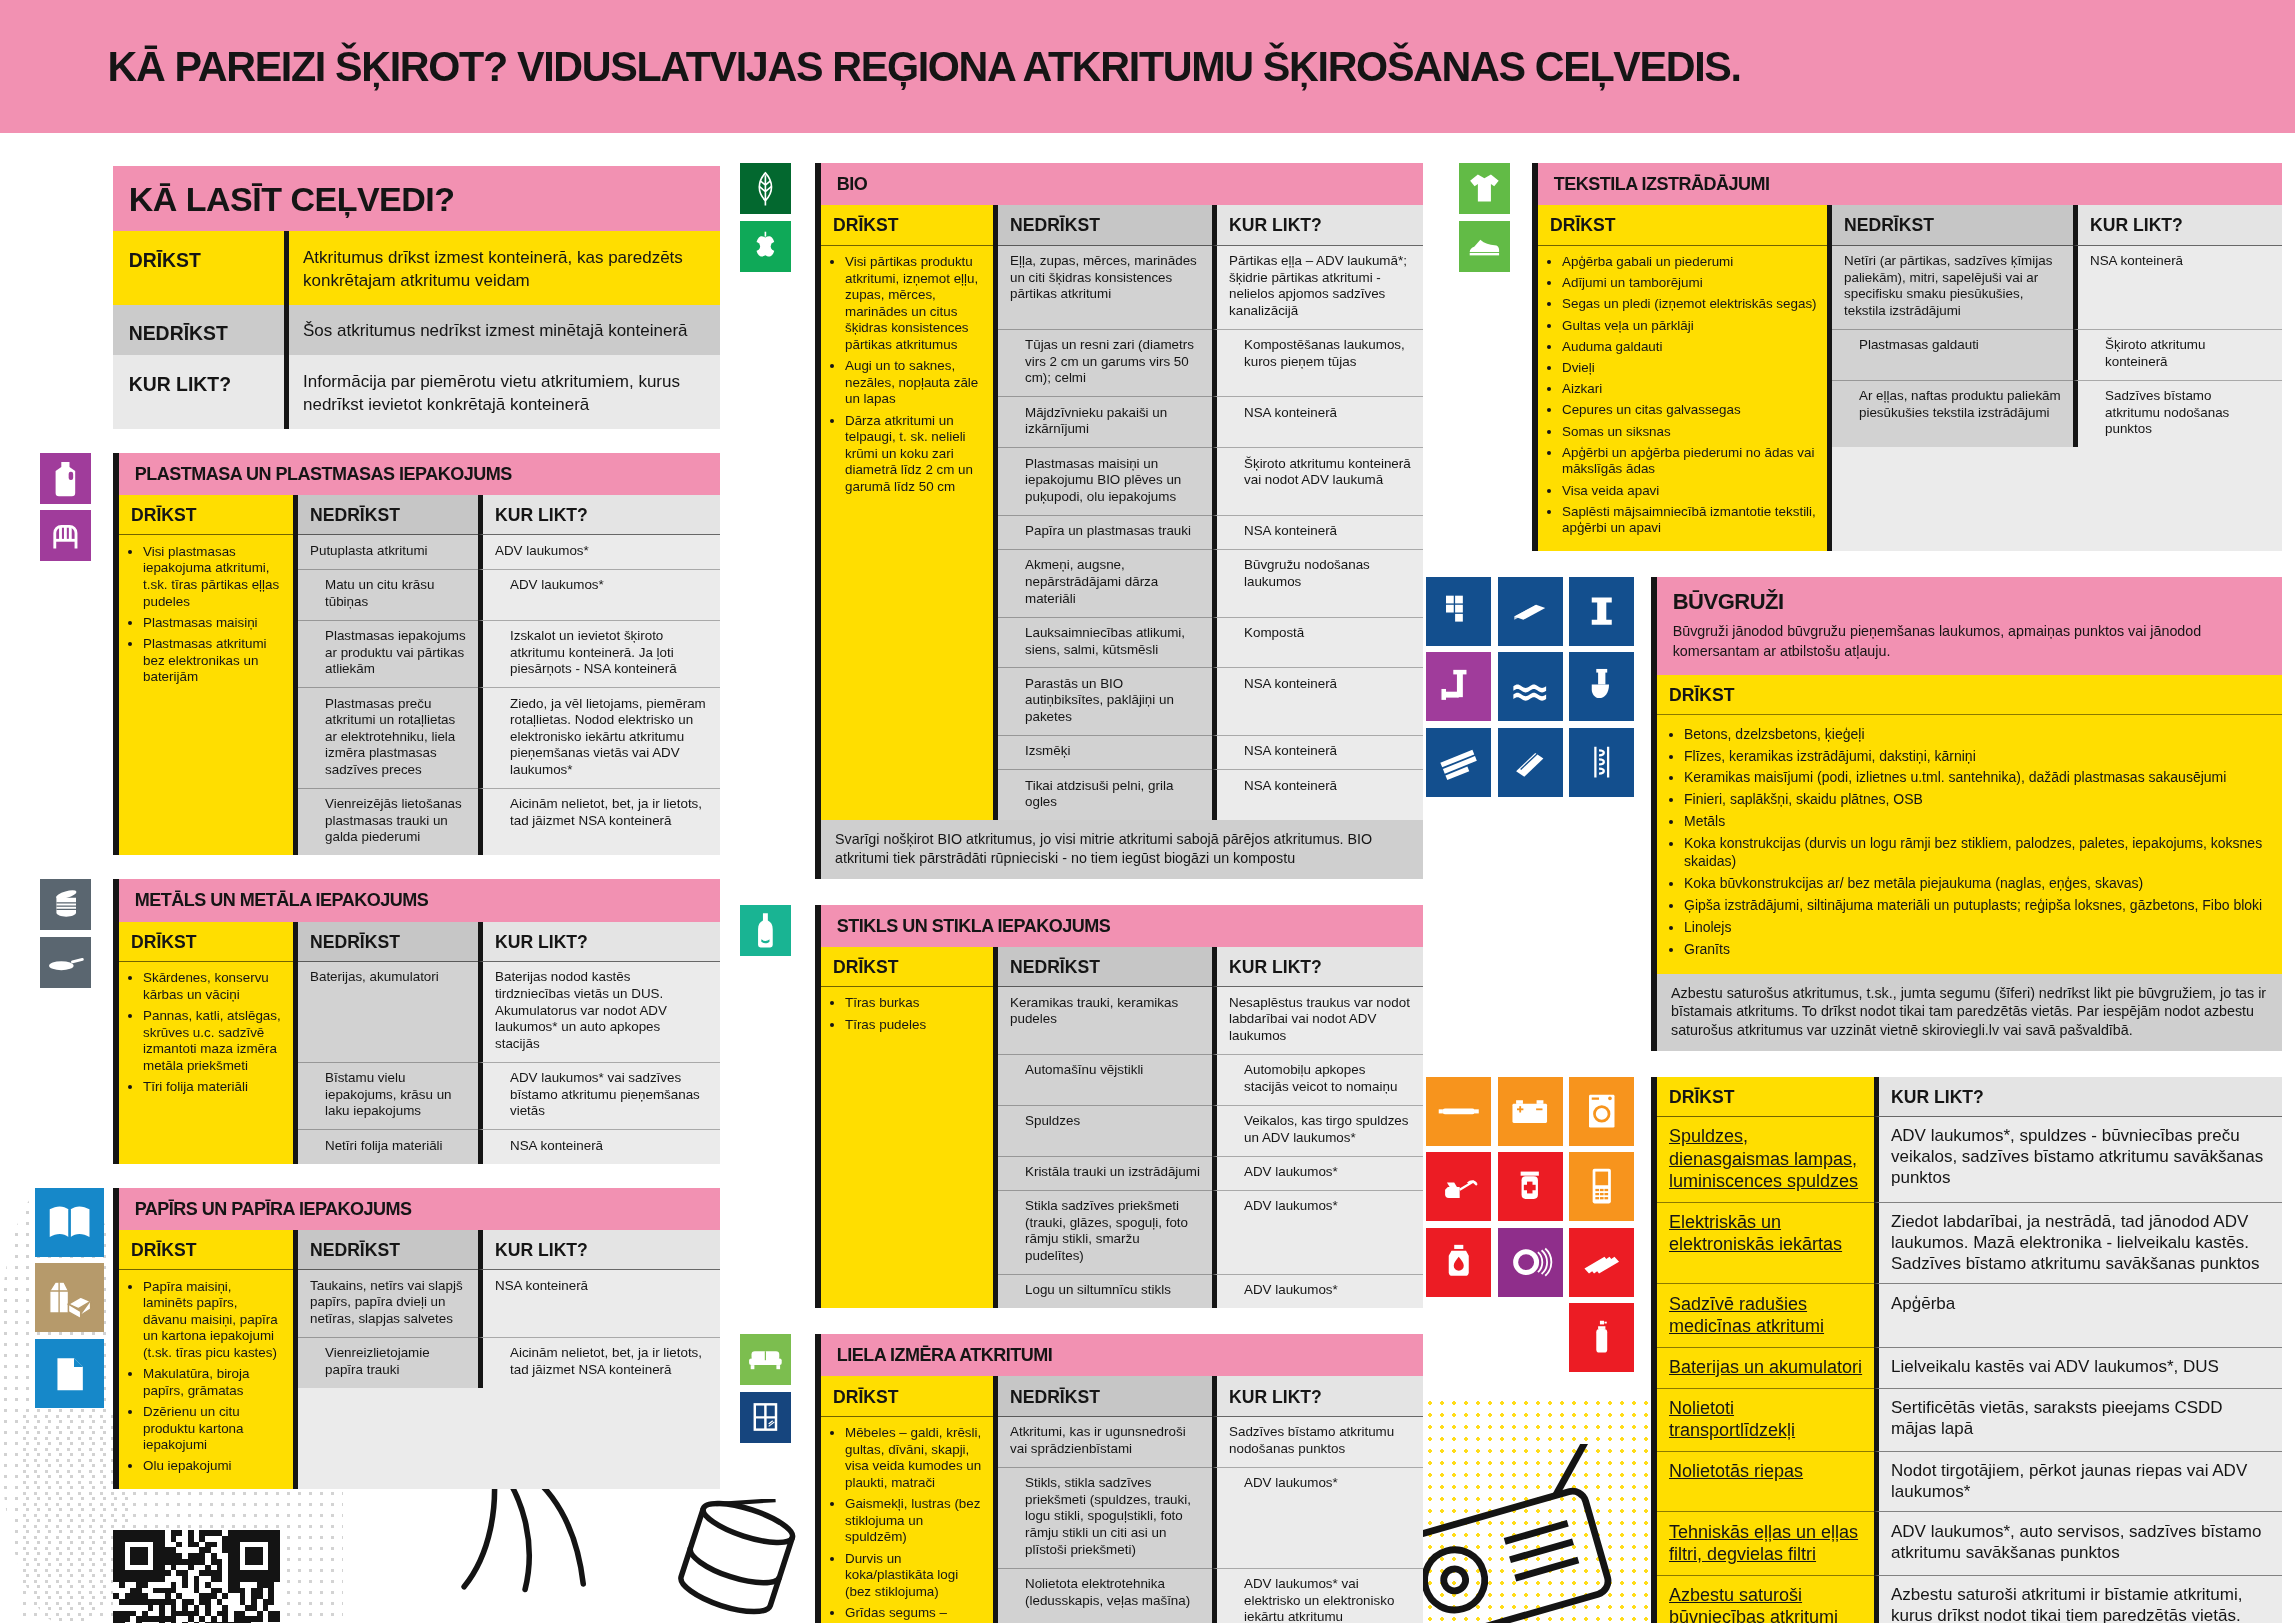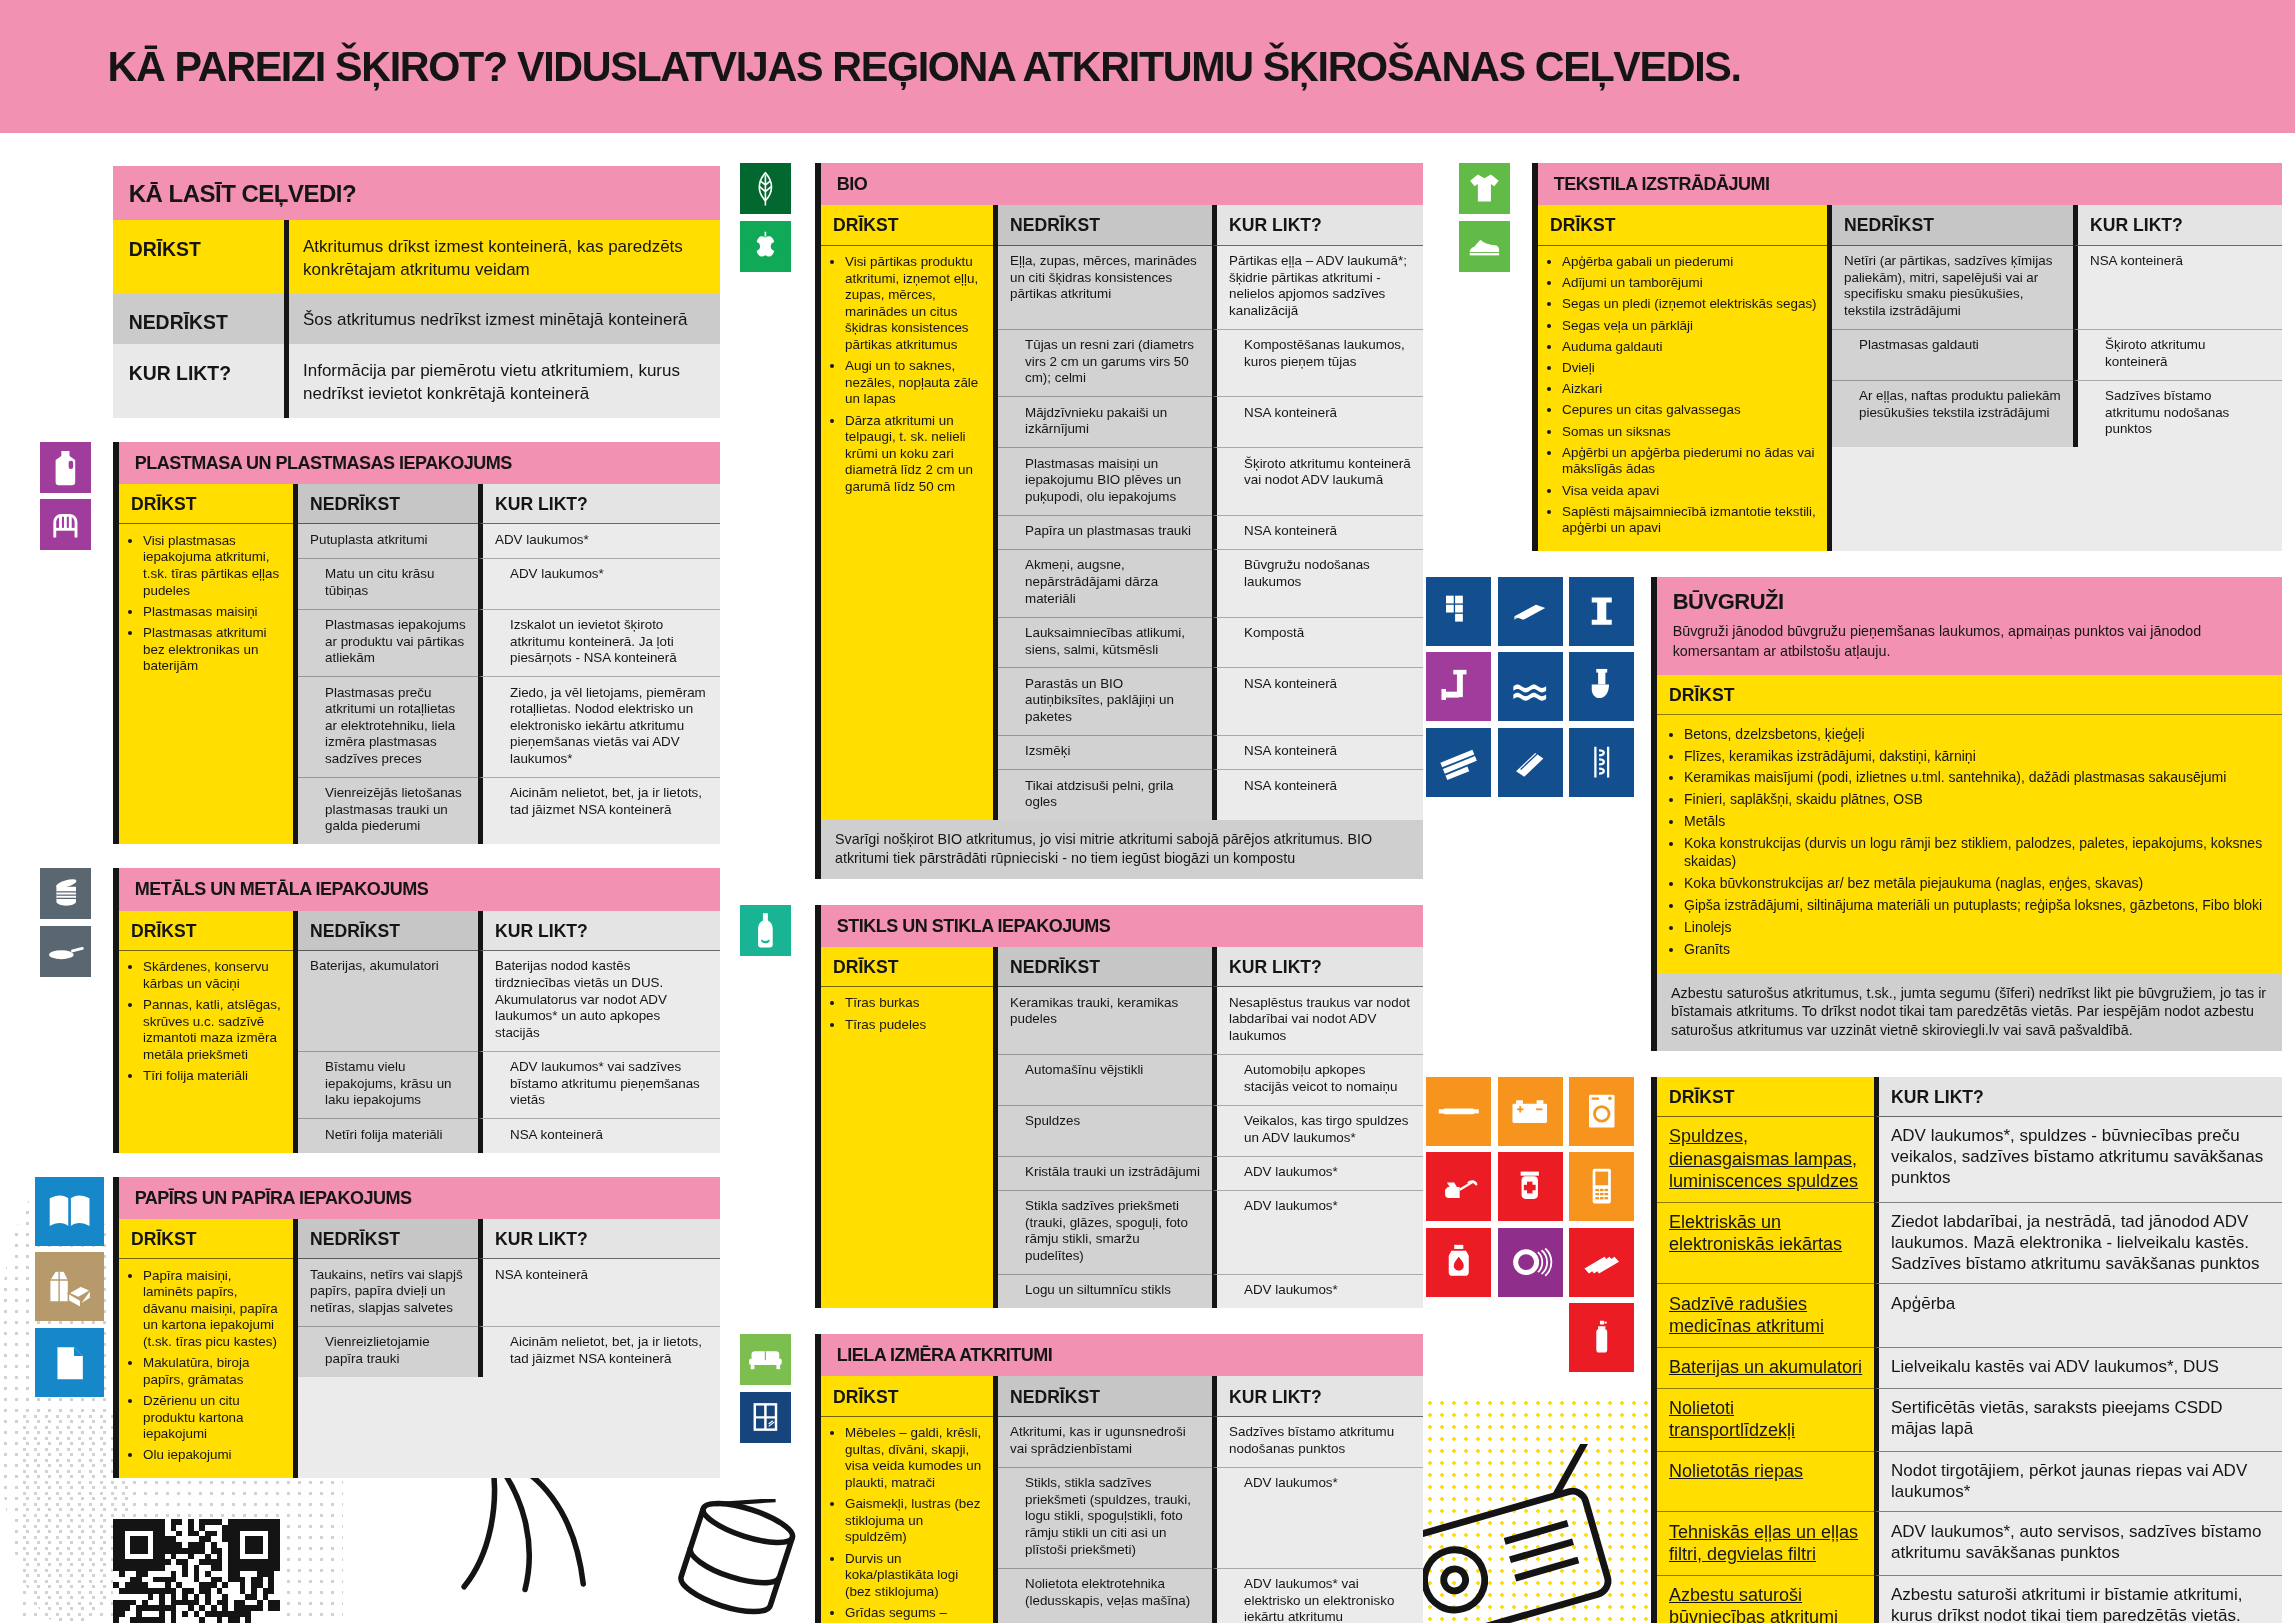--- a/index.html
+++ b/index.html
@@ -36,7 +36,7 @@
   .bullets li{margin-bottom:4.6px;}
   .notebar{background:var(--note);font-size:14.3px;font-weight:400;line-height:1.3;padding:10.2px 14px 11px;}
   
-  .legend .titlebar{font-size:24px;padding:14px 13px 12px 15.7px;}
+  .legend .titlebar{font-size:34px;padding:14px 13px 12px 15.7px;}
   .lgrid{display:grid;grid-template-columns:171px 1fr;}
   .lrow{display:contents;}
   .llabel{font-size:19.4px;font-weight:700;padding:17.6px 4.6px 4.6px 15.7px;}

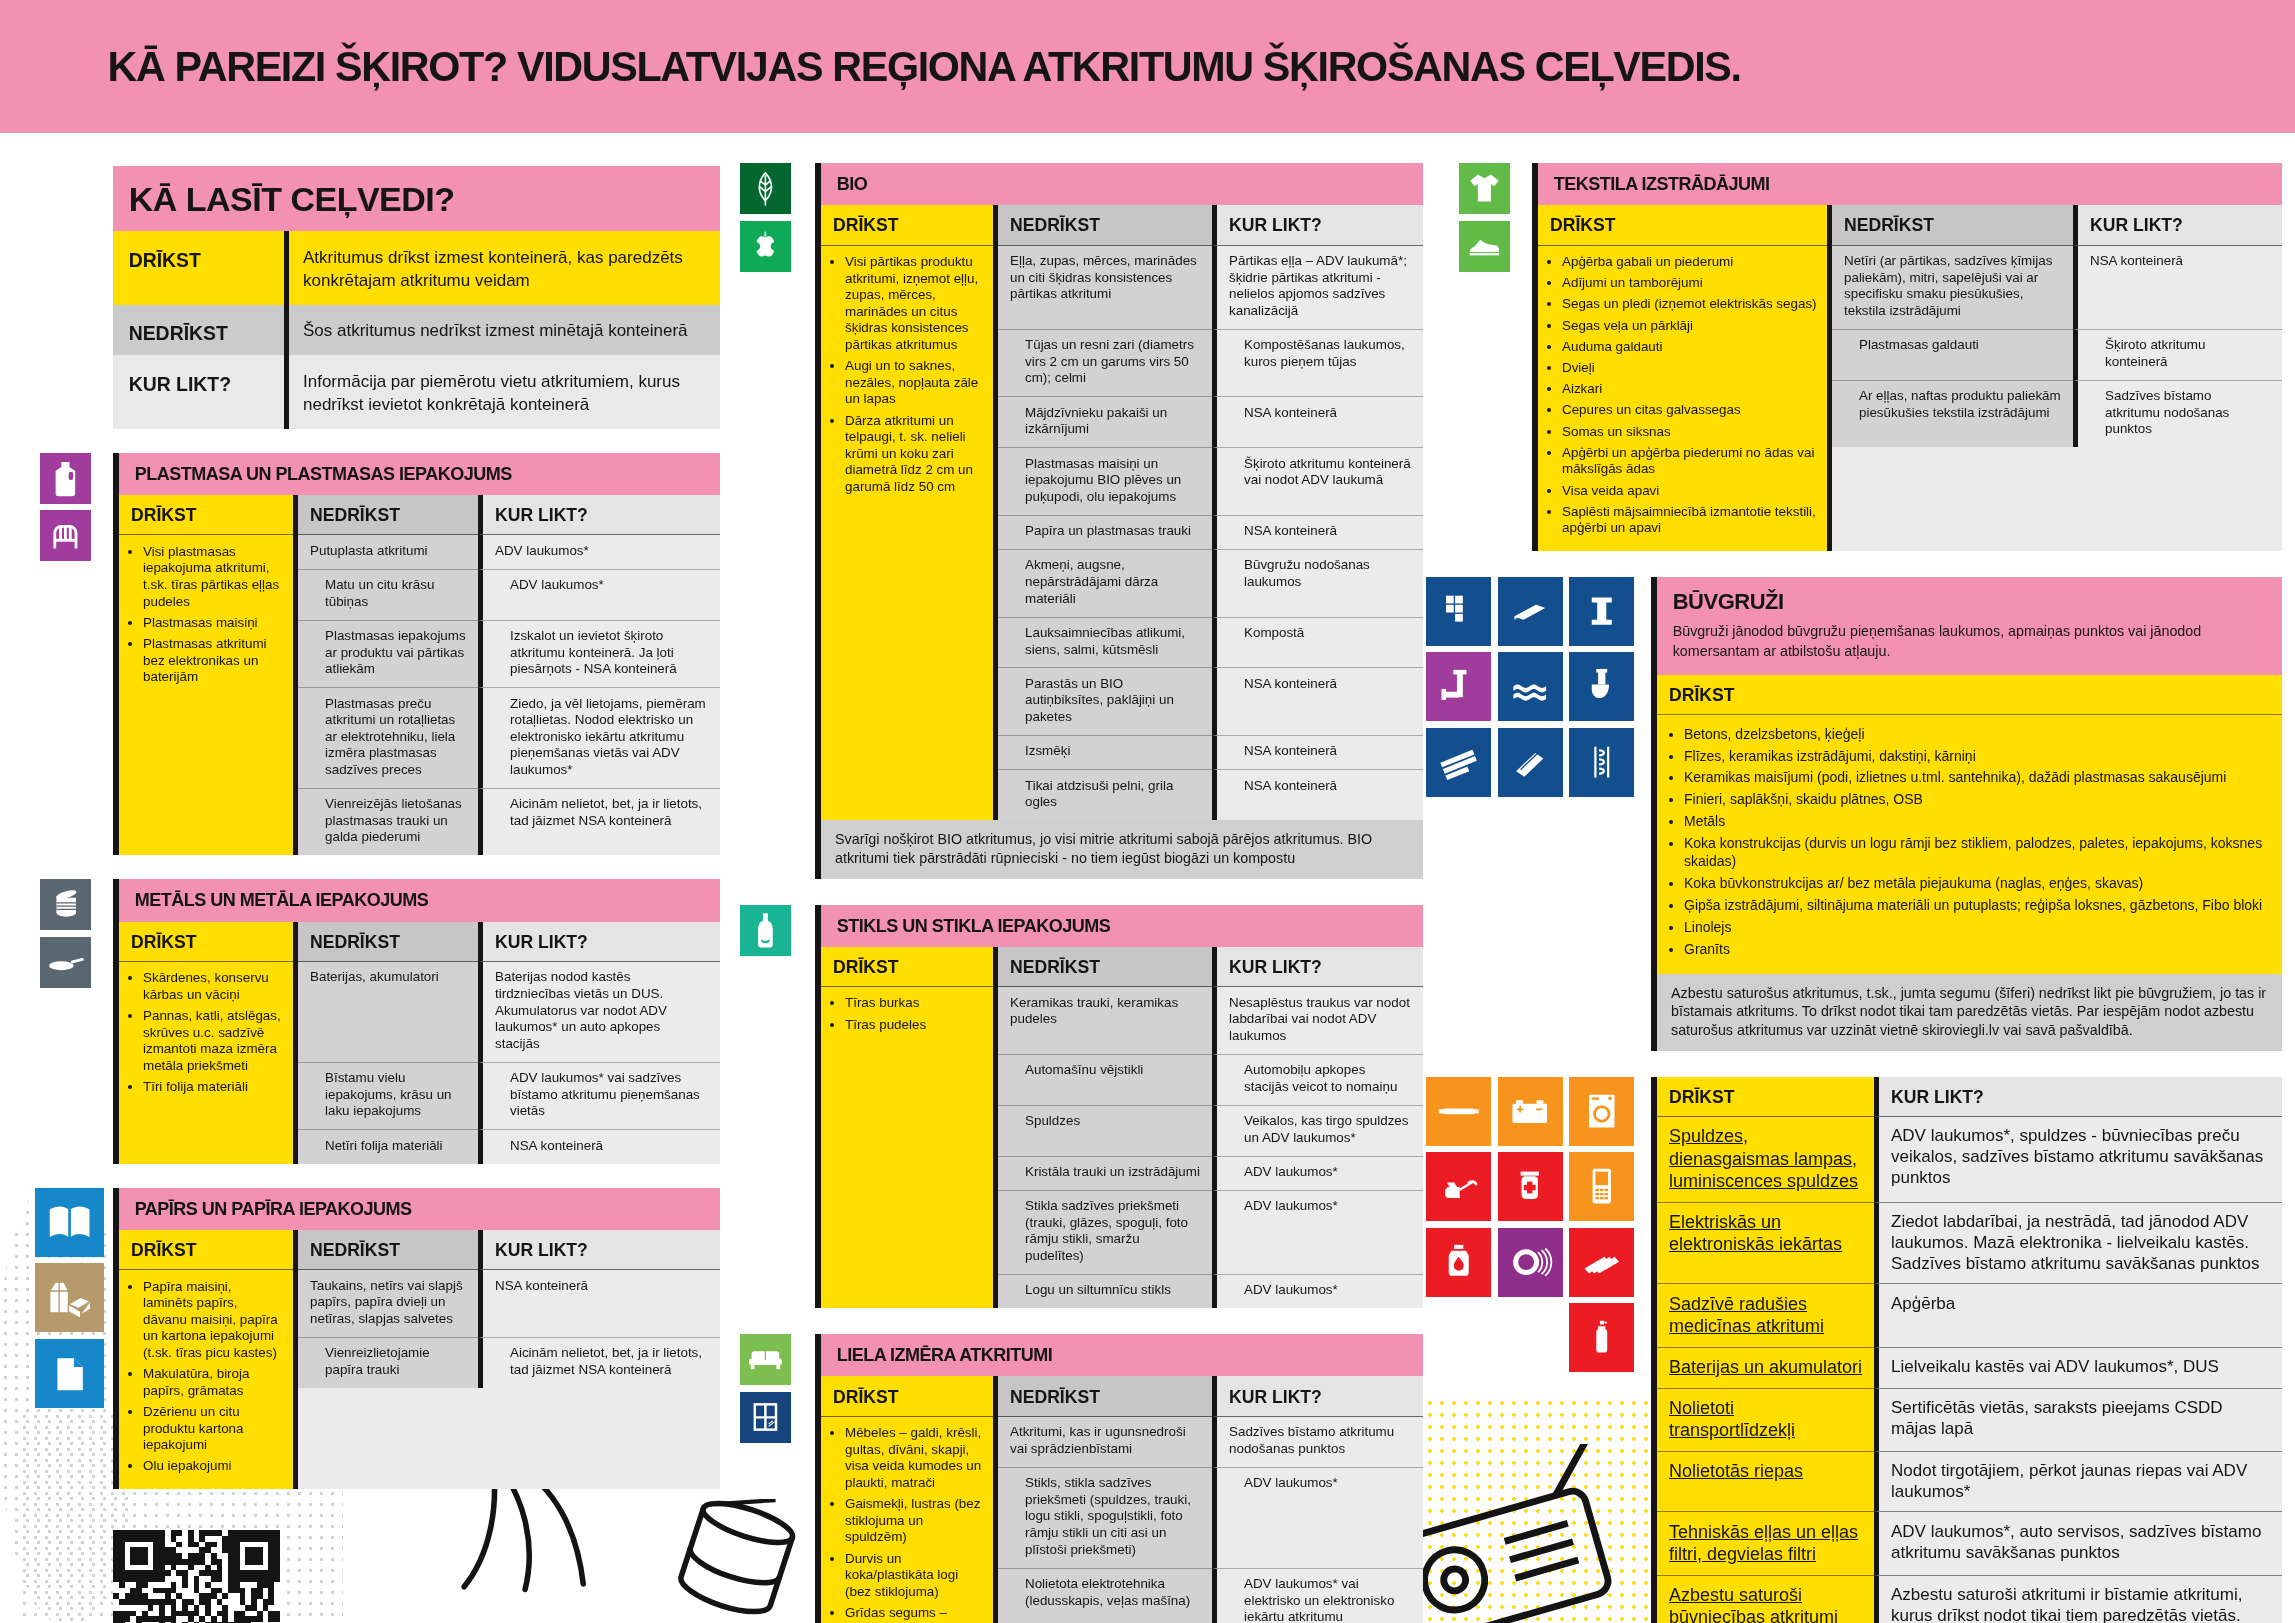--- a/index.html
+++ b/index.html
@@ -857,7 +857,7 @@
             <li>Apģērba gabali un piederumi</li>
               <li>Adījumi un tamborējumi</li>
               <li>Segas un pledi (izņemot elektriskās segas)</li>
-              <li>Segas veļa un pārklāji</li>
+              <li>Gultas veļa un pārklāji</li>
               <li>Auduma galdauti</li>
               <li>Dvieļi</li>
               <li>Aizkari</li>

